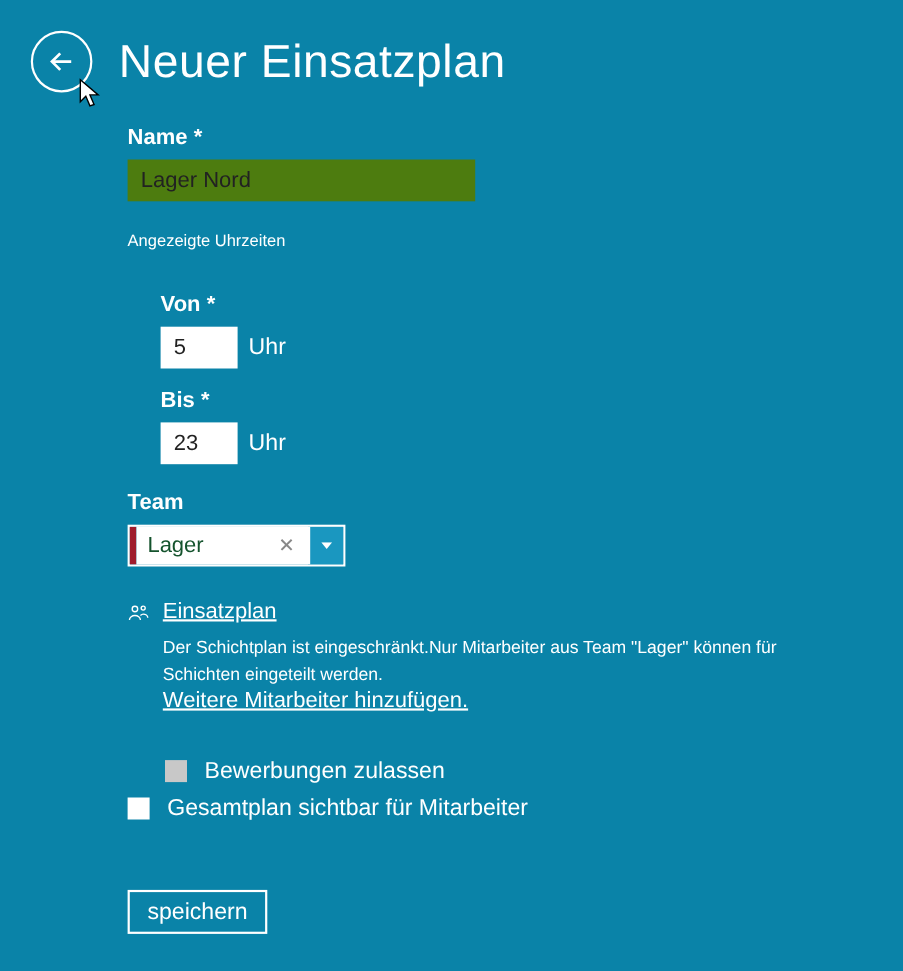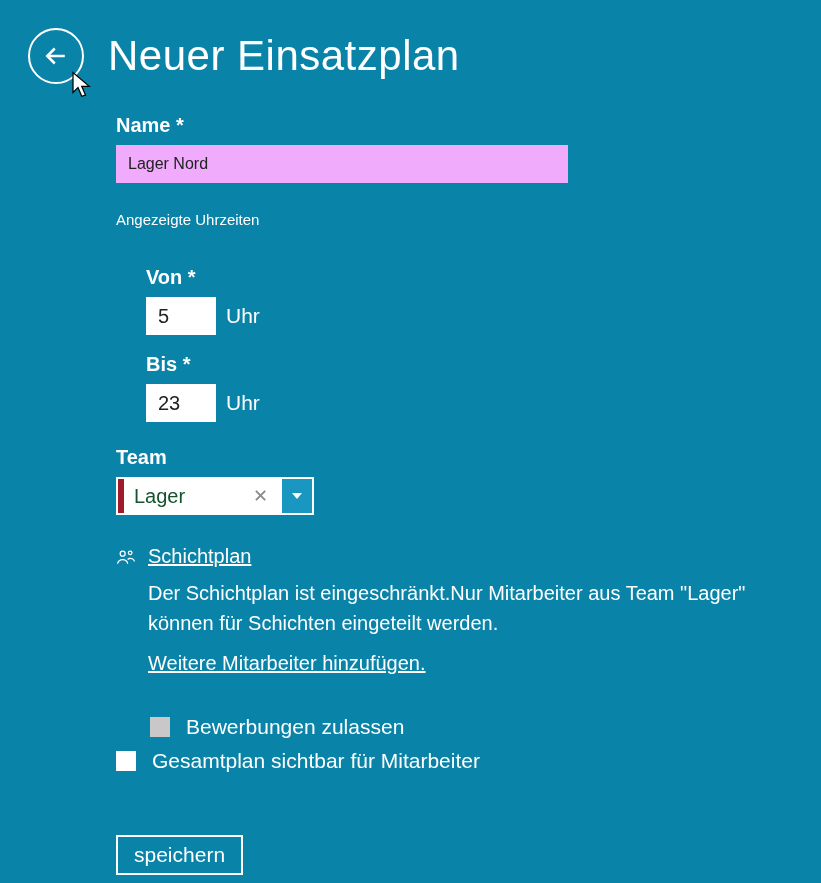--- a/index.html
+++ b/index.html
@@ -59,12 +59,12 @@
     display: block;
   }
   .text-input {
-    background: #f0abfc;
+    background: #4d7c0f;
     color: #222;
     border: none;
-    font-size: 16px;
+    font-size: 20px;
     padding: 6px 12px;
-    width: 452px;
+    width: 316px;
     height: 38px;
     font-family: inherit;
   }

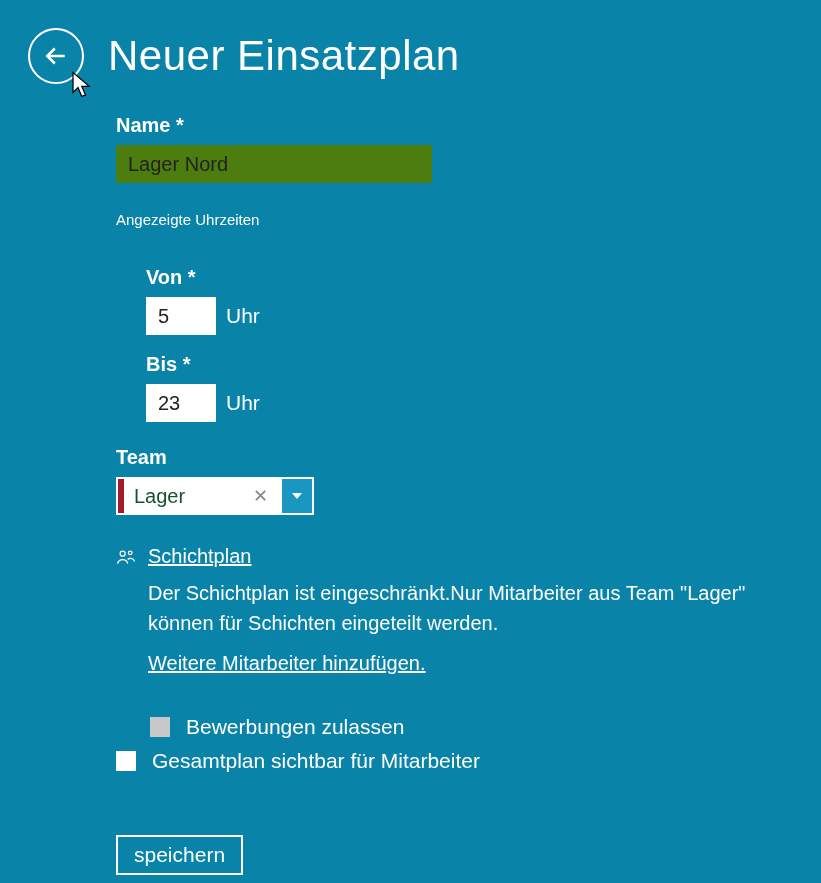--- a/index.html
+++ b/index.html
@@ -262,7 +262,7 @@
           <circle cx="17" cy="5" r="2.2"></circle>
           <path d="M14 13c1-1 2-1.5 3-1.5 2.5 0 5 1.5 5 4"></path>
         </svg>
-        <span class="link">Schichtplan</span>
+        <span class="link">Einsatzplan</span>
       </div>
       <div class="info-text">Der Schichtplan ist eingeschränkt.Nur Mitarbeiter aus Team "Lager" können für Schichten eingeteilt werden.</div>
       <span class="link-underline">Weitere Mitarbeiter hinzufügen.</span>

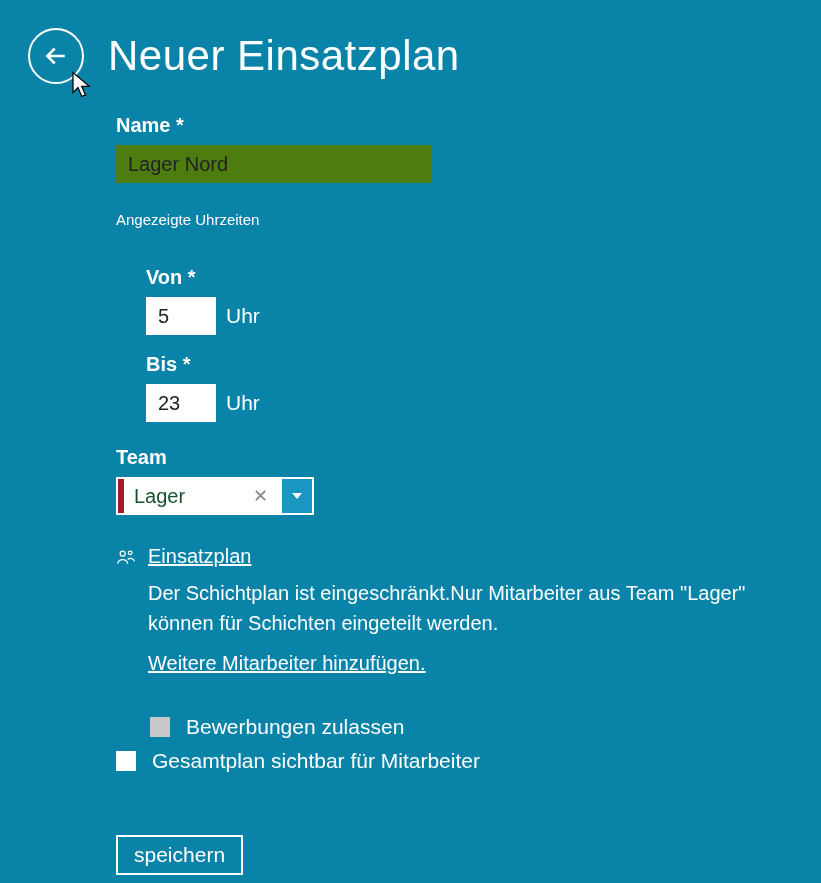--- a/index.html
+++ b/index.html
@@ -153,10 +153,9 @@
     cursor: pointer;
   }
   .info-text {
-    font-size: 20px;
+    font-size: 16px;
     line-height: 1.5;
     margin-left: 32px;
-    margin-bottom: 14px;
   }
   .link-underline {
     text-decoration: underline;

